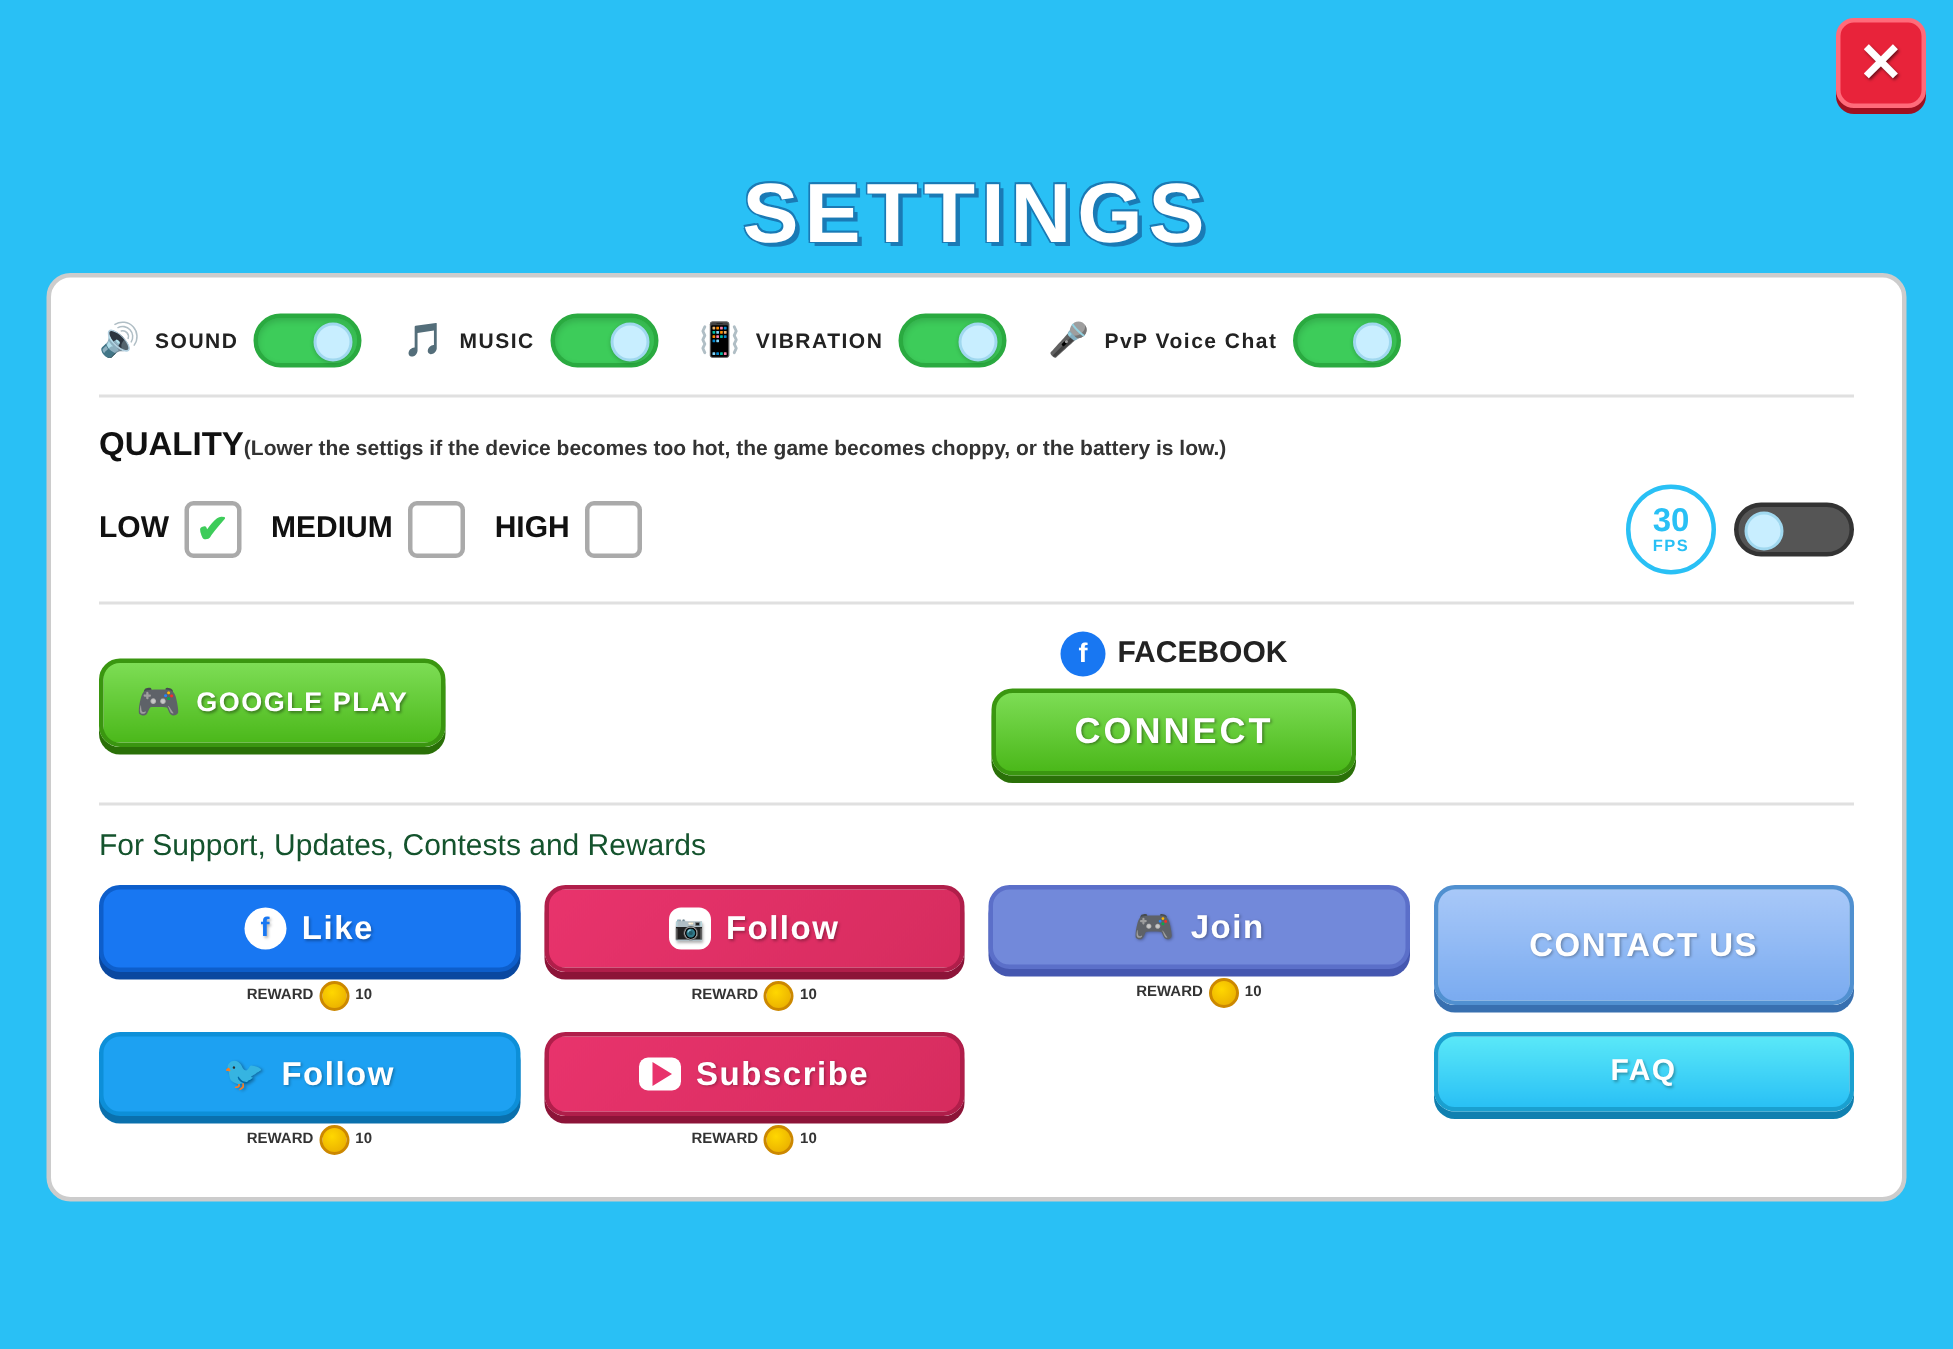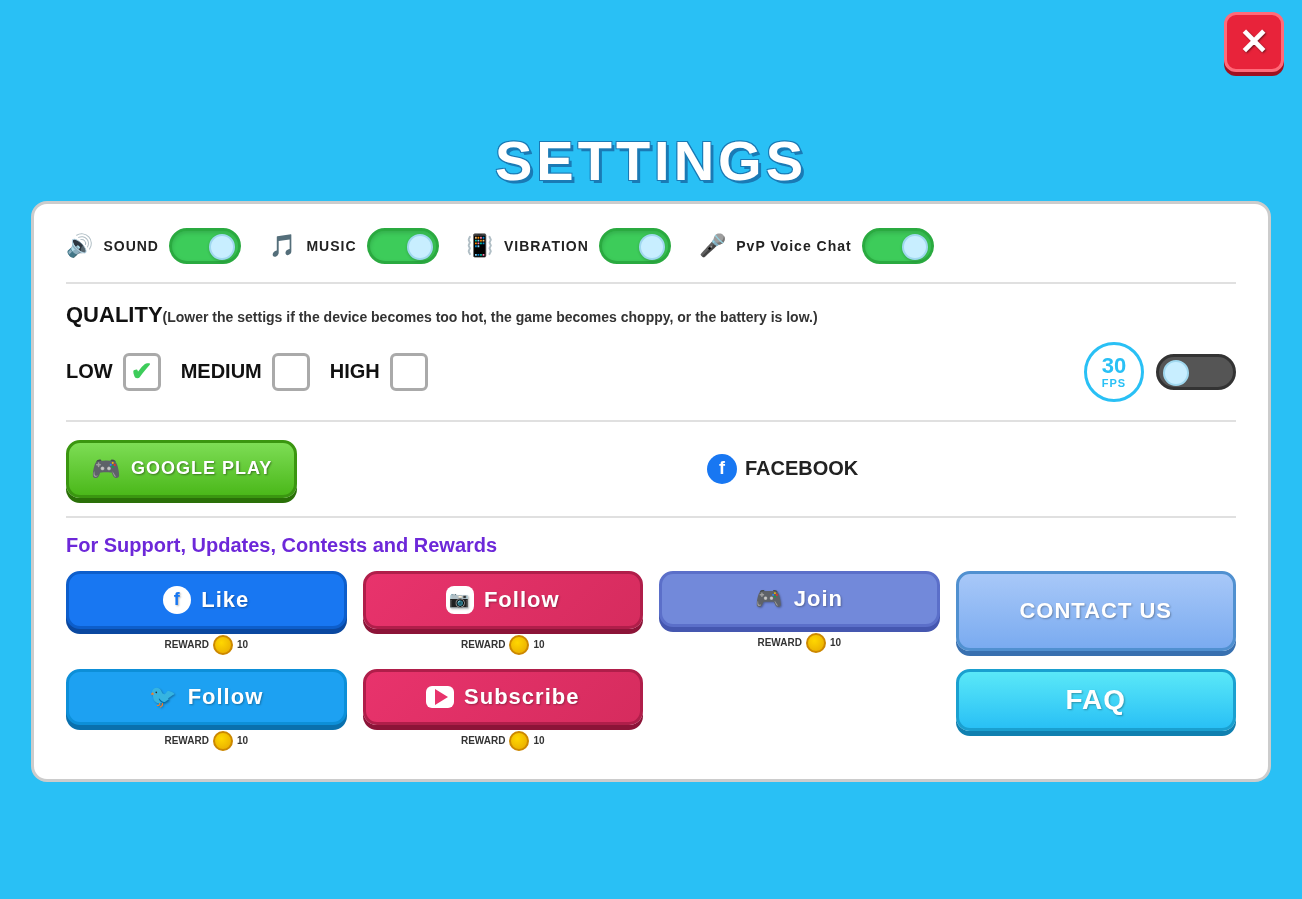--- a/index.html
+++ b/index.html
@@ -567,6 +567,7 @@
           <div class="fb-icon">f</div>
           <span>FACEBOOK</span>
         </div>
+        <button class="connect-btn">CONNECT</button>
       </div>
 
     </div>

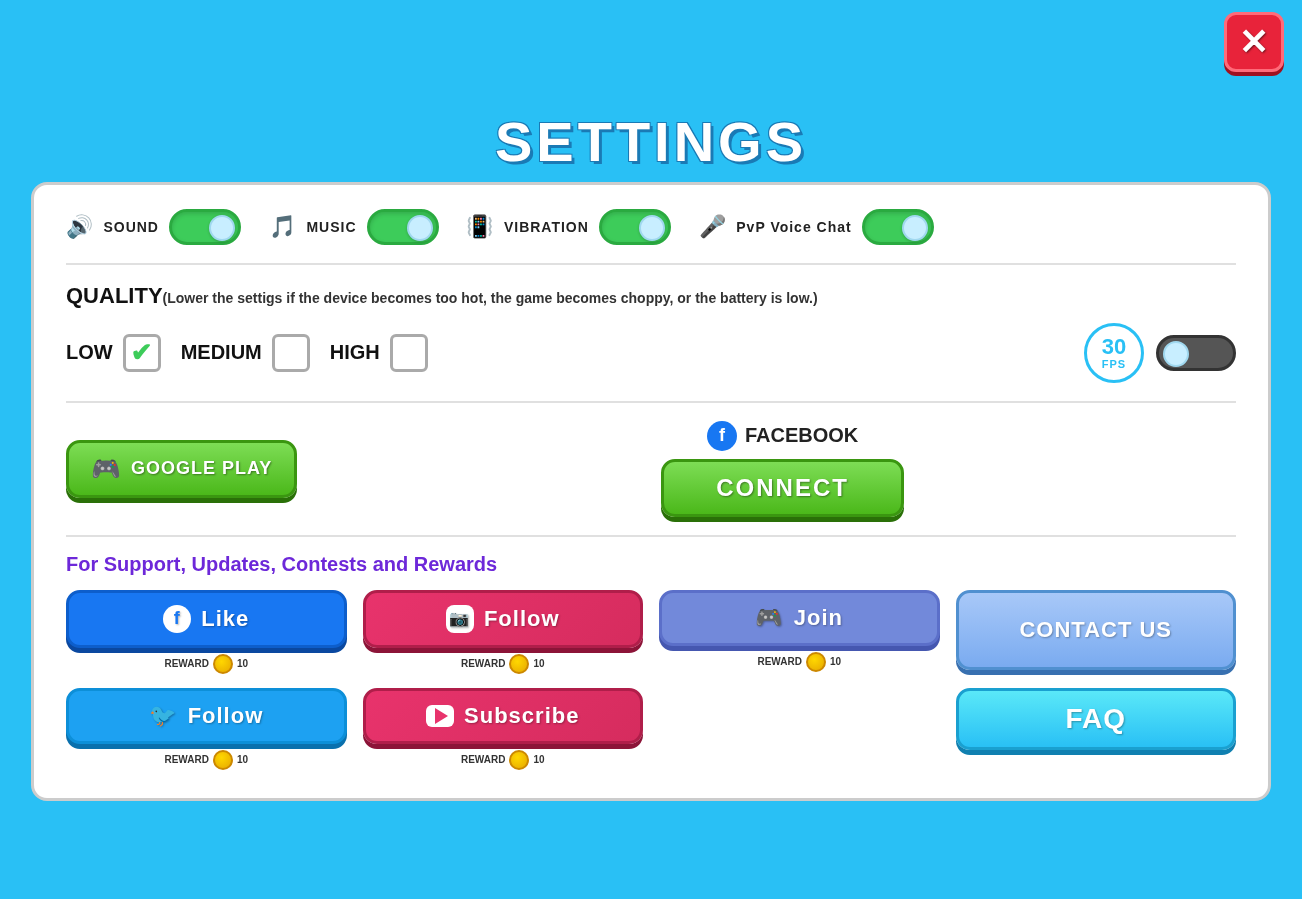--- a/index.html
+++ b/index.html
@@ -312,8 +312,8 @@
     
     .support-title {
       font-size: 20px;
-      font-weight: 700;
-      color: #6d28d9;
+      font-weight: 400;
+      color: #14532d;
       margin-bottom: 14px;
     }
 

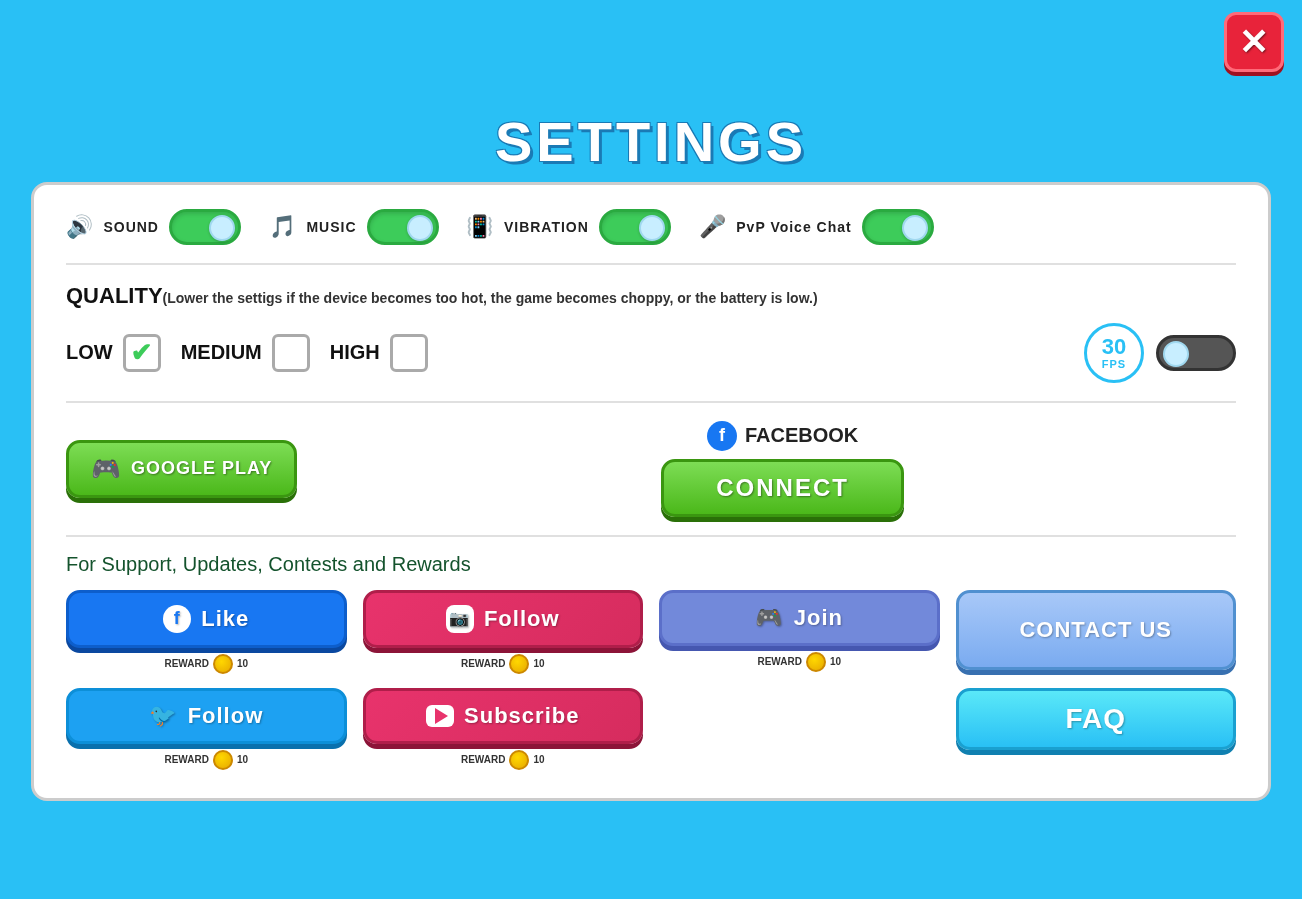--- a/index.html
+++ b/index.html
@@ -394,7 +394,7 @@
       background: linear-gradient(180deg, #5ae8f8 0%, #29c0f5 100%);
       border: 3px solid #1aa0d0;
       box-shadow: 0 5px 0 #1080b0;
-      font-size: 28px;
+      font-size: 20px;
     }
 
     .reward-label {

